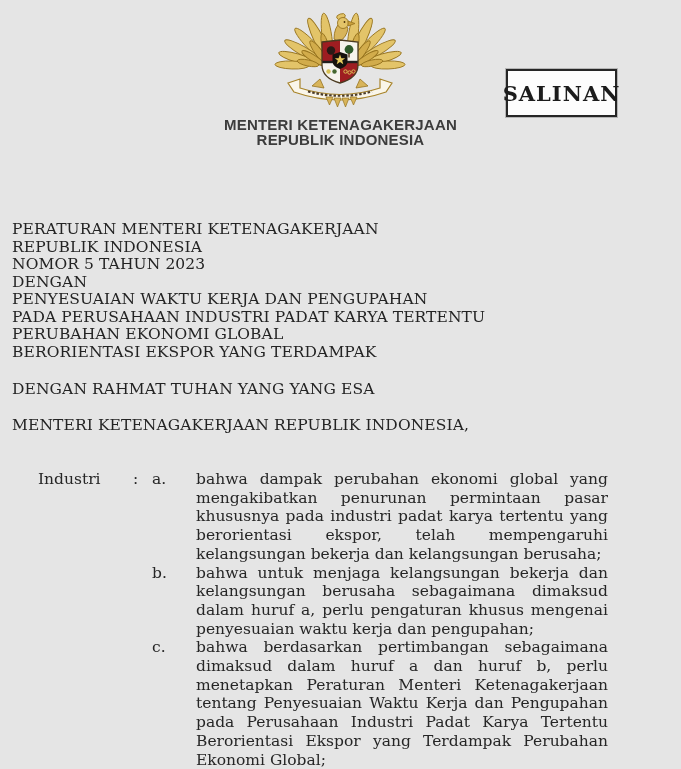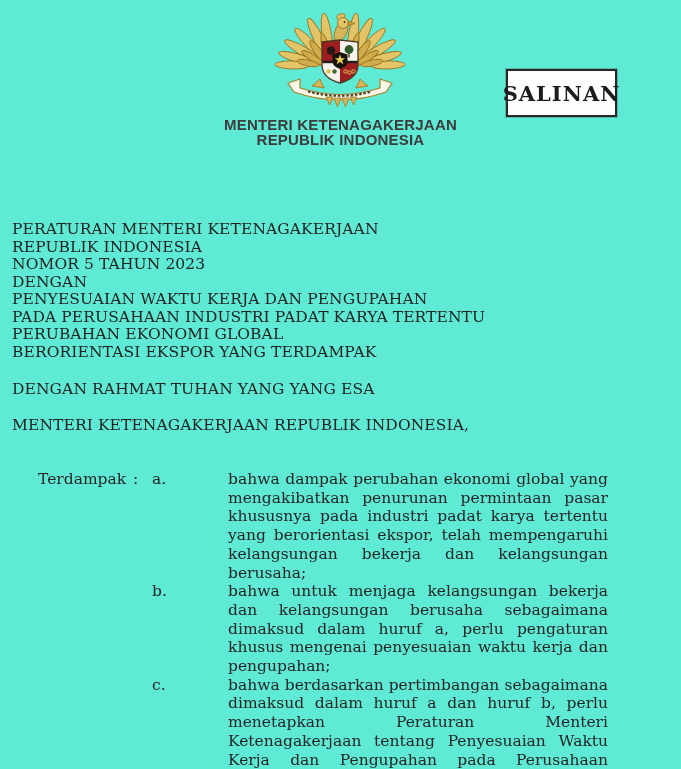--- a/index.html
+++ b/index.html
@@ -7,7 +7,7 @@
     position: relative;
     width: 681px;
     height: 769px;
-    background: #5eead4;
+    background: #e5e5e5;
     overflow: hidden;
     font-family: "DejaVu Serif", "Liberation Serif", serif;
     color: #262626;

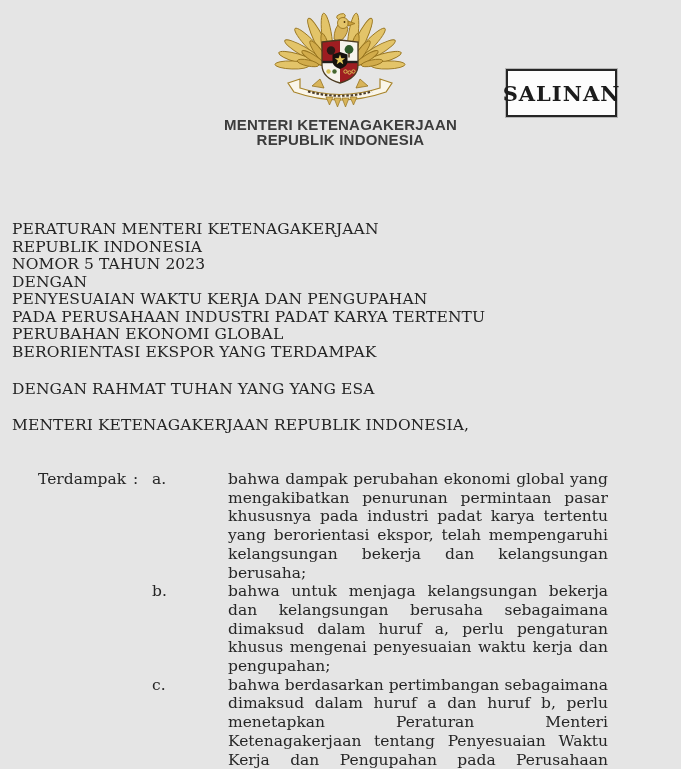--- a/index.html
+++ b/index.html
@@ -181,7 +181,7 @@
   <div class="centered issuer">MENTERI KETENAGAKERJAAN REPUBLIK INDONESIA,</div>
 
   <div class="considering">
-    <div class="c-label">Terdampak</div>
+    <div class="c-label">Industri</div>
     <div class="c-colon">:</div>
     <div class="c-items">
       <div class="c-item">

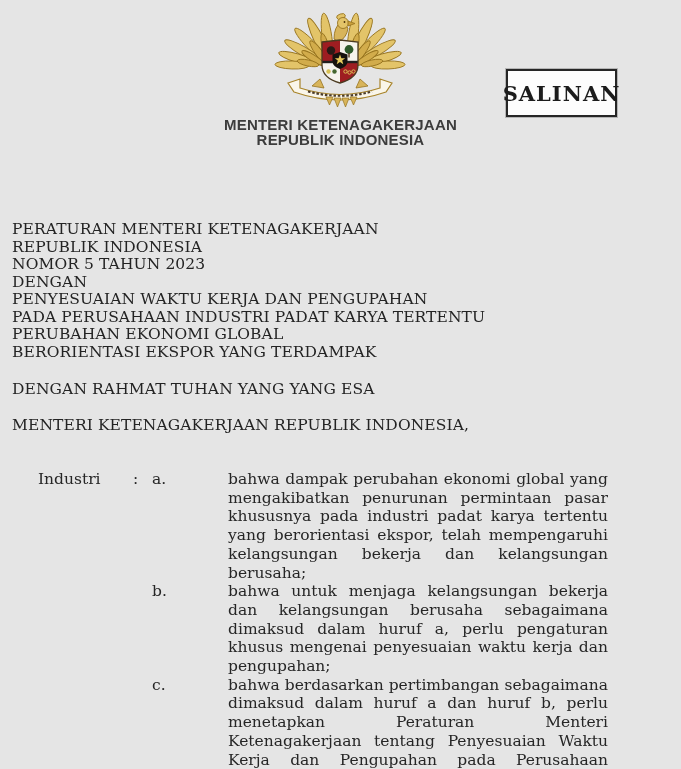--- a/index.html
+++ b/index.html
@@ -90,7 +90,6 @@
     flex: 1 1 auto;
     text-align: justify;
     text-justify: inter-word;
-    margin-left: 32px;
   }
 </style>
 </head>

